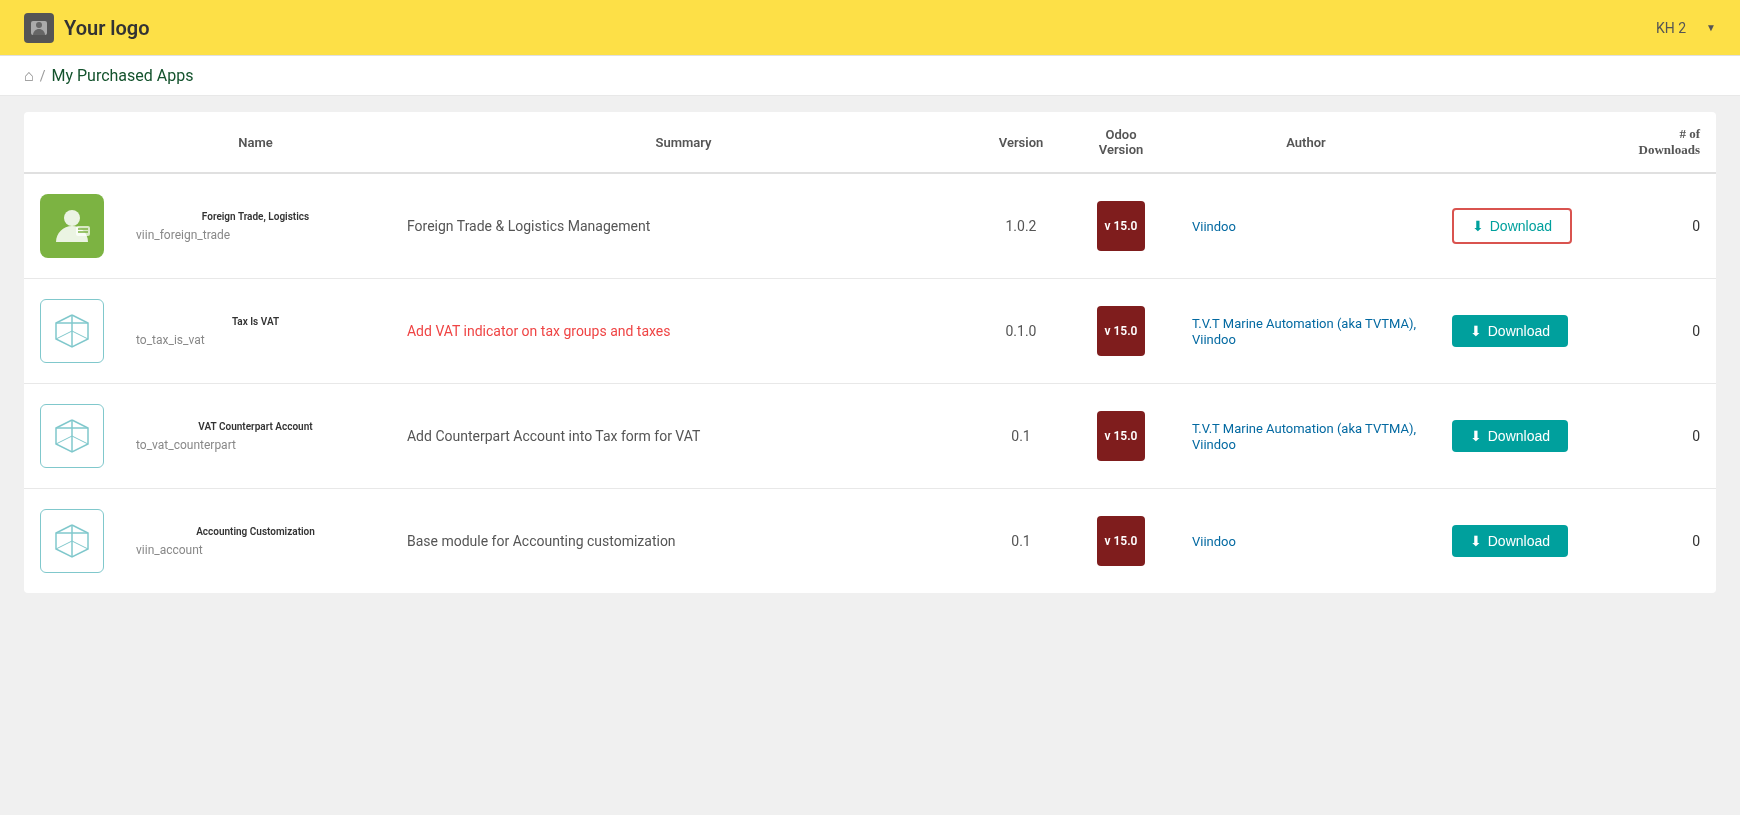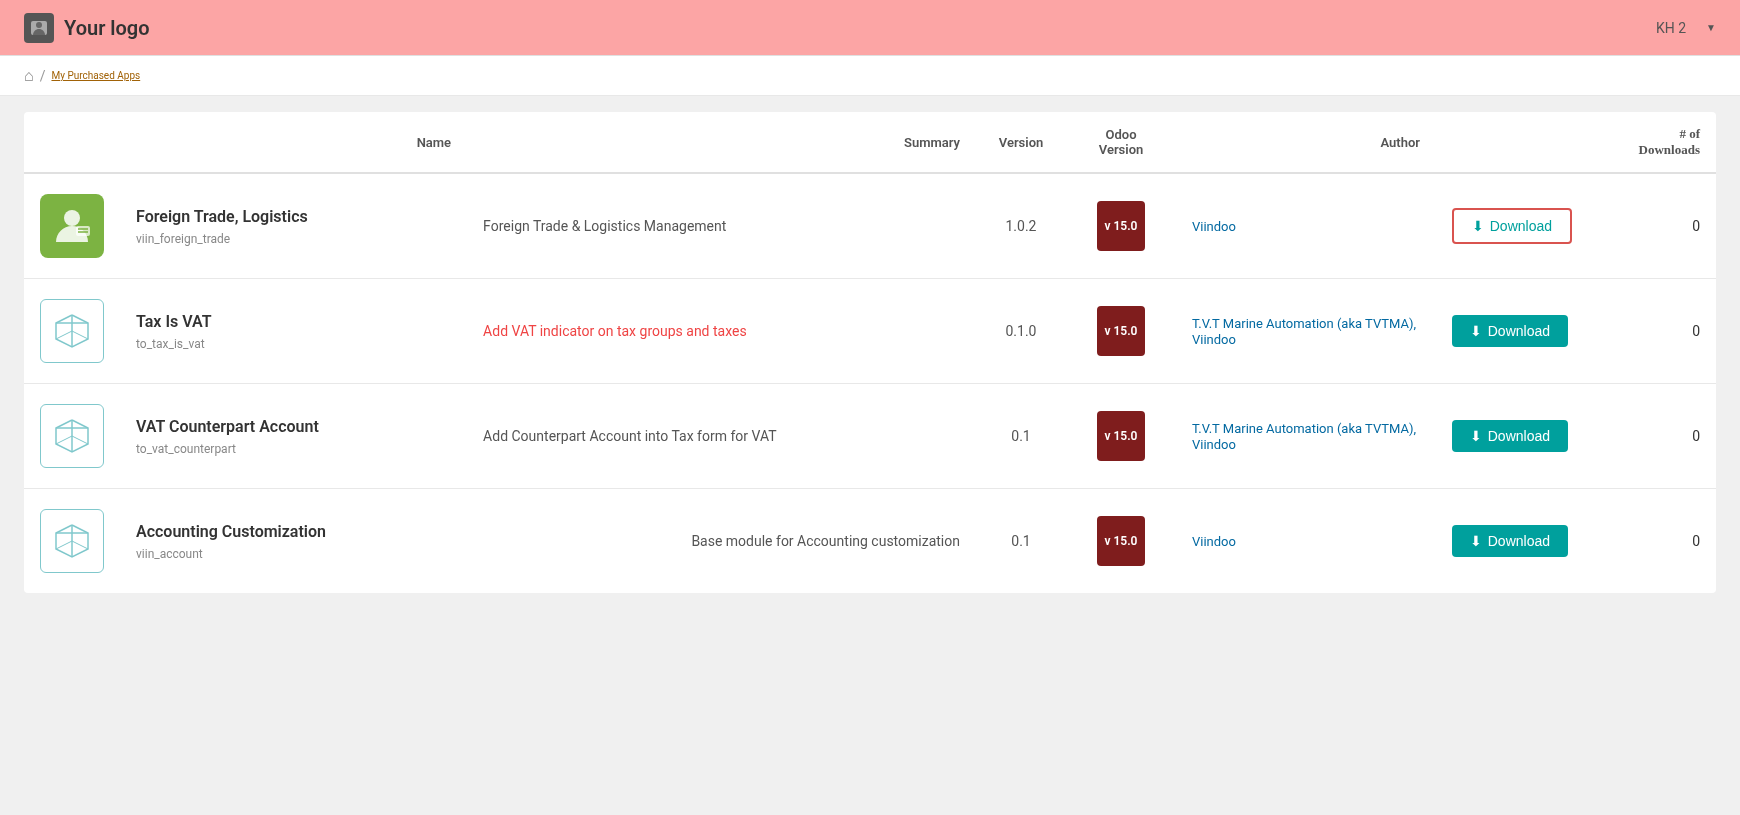--- a/index.html
+++ b/index.html
@@ -12,7 +12,7 @@
 
     
     .header {
-      background: #fca5a5;
+      background: #fde047;
       height: 56px;
       display: flex;
       align-items: center;

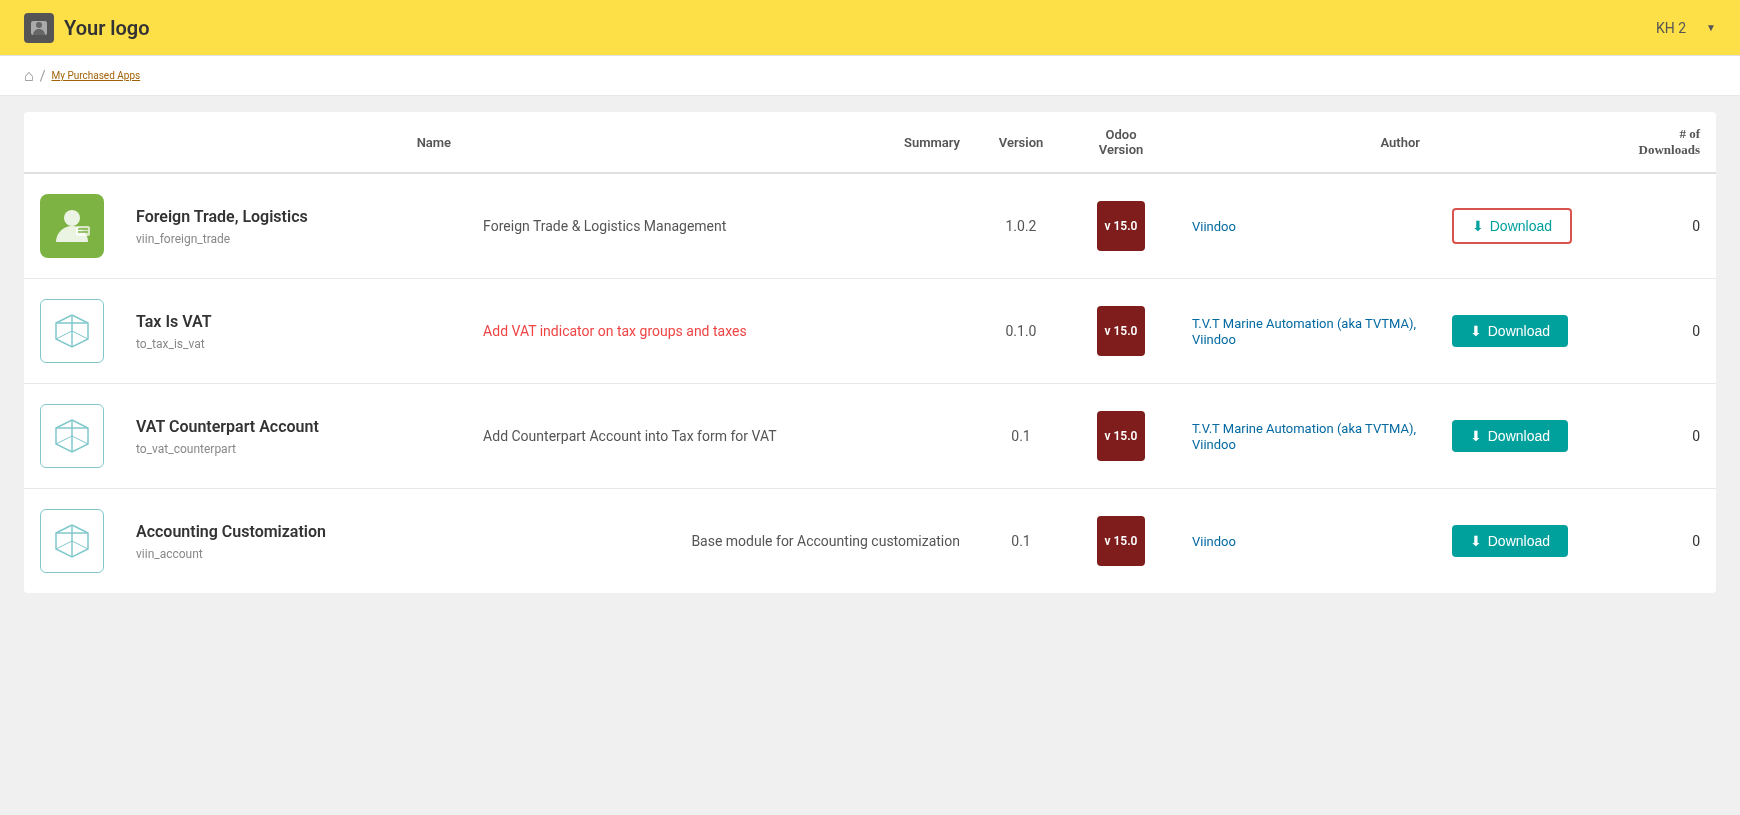--- a/index.html
+++ b/index.html
@@ -71,10 +71,9 @@
       font-size: 14px;
     }
     .breadcrumb-current {
-      color: #a16207;
-      font-size: 10px;
+      color: #14532d;
+      font-size: 16px;
       cursor: pointer;
-      text-decoration: underline;
     }
 
     

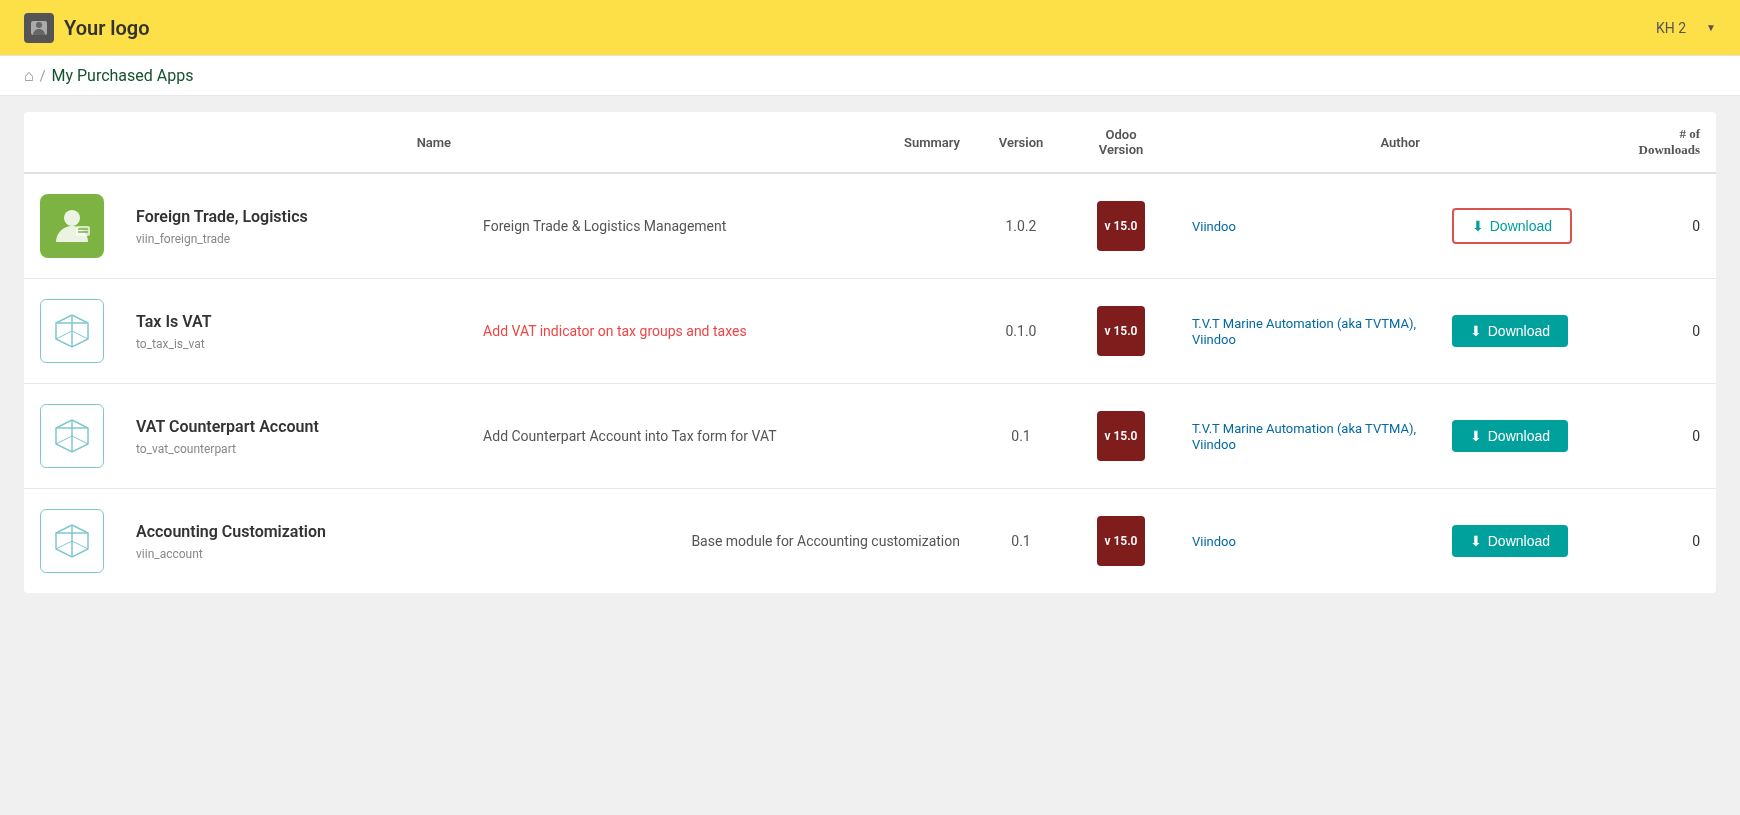--- a/index.html
+++ b/index.html
@@ -99,7 +99,7 @@
 
     thead th {
       padding: 14px 16px;
-      text-align: right;
+      text-align: center;
       font-weight: 600;
       color: #555;
       font-size: 13px;

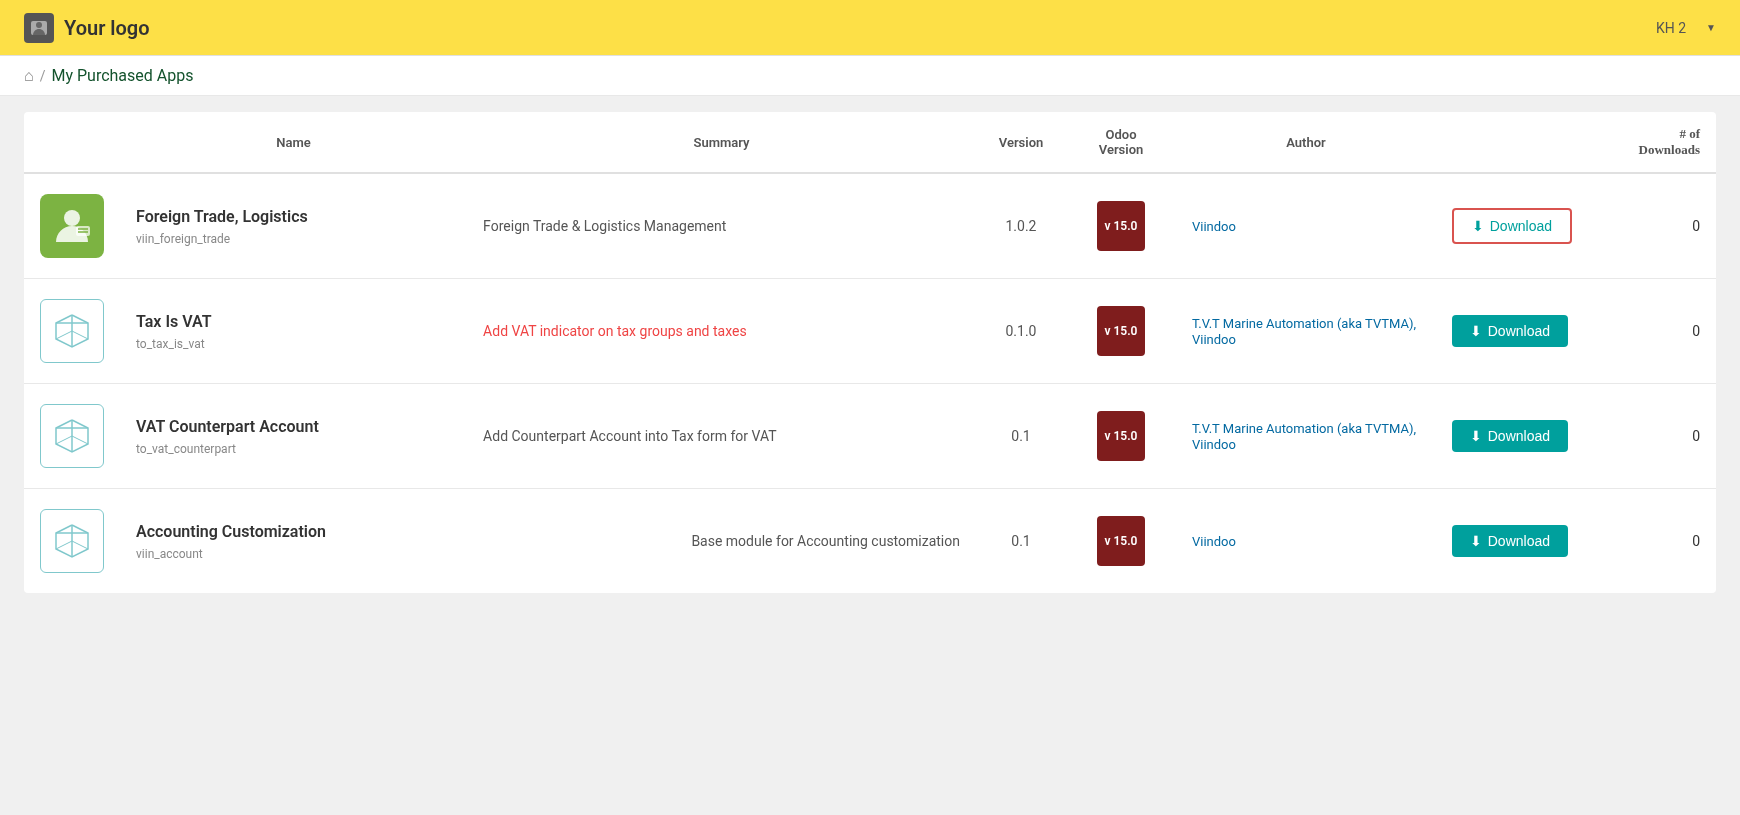--- a/index.html
+++ b/index.html
@@ -149,8 +149,9 @@
     .app-name {
       font-weight: 600;
       color: #333;
-      font-size: 16px;
+      font-size: 10px;
       line-height: 1.4;
+      text-align: center;
     }
     .app-module {
       color: #888;

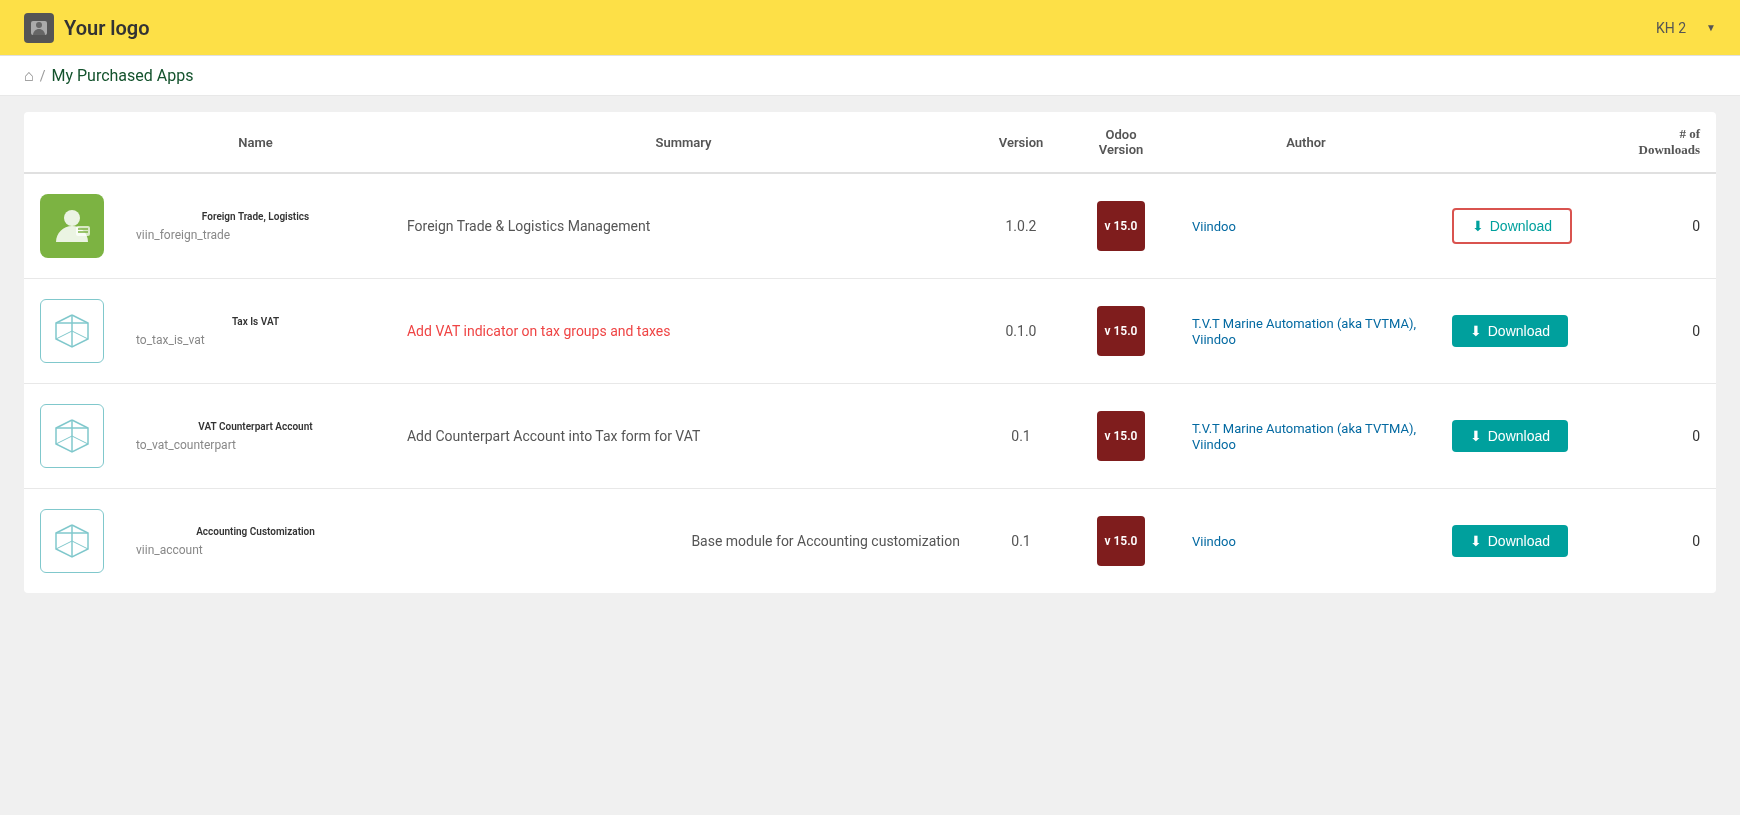--- a/index.html
+++ b/index.html
@@ -372,7 +372,7 @@
       <span class="app-module">viin_account</span>
     </div>
             </td>
-            <td style="color: rgb(85, 85, 85); text-align: right;">Base module for Accounting customization</td>
+            <td style="color: rgb(85, 85, 85);">Base module for Accounting customization</td>
             <td class="col-version-val">0.1</td>
             <td style="text-align: center;"><span class="odoo-badge">v 15.0</span></td>
             <td><span class="author-text">Viindoo</span></td>

